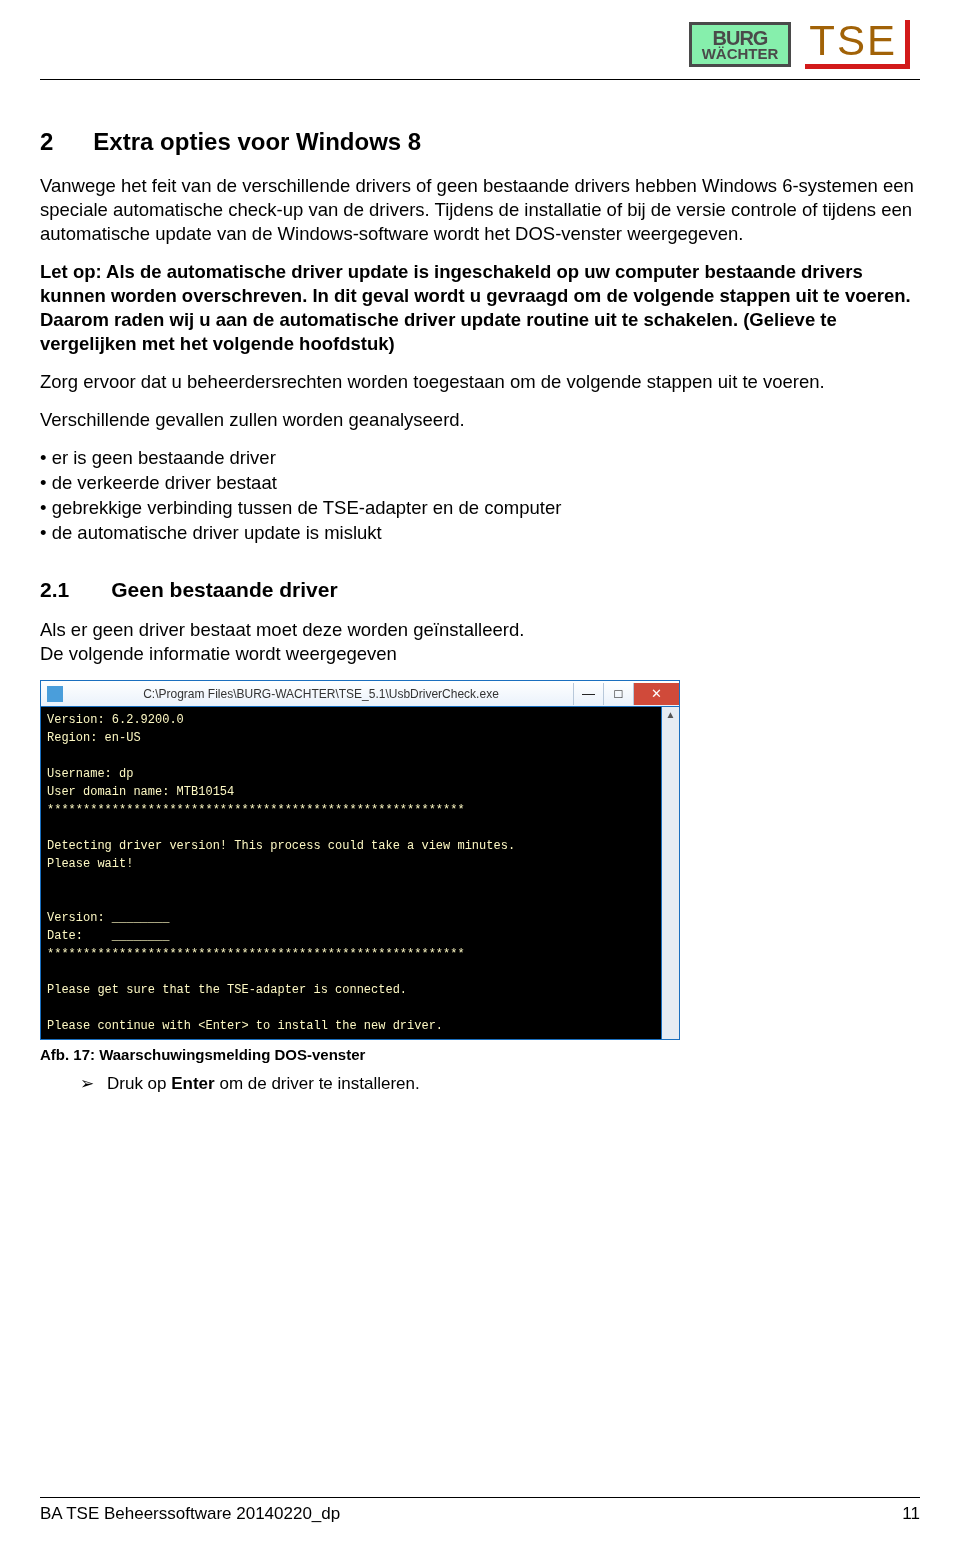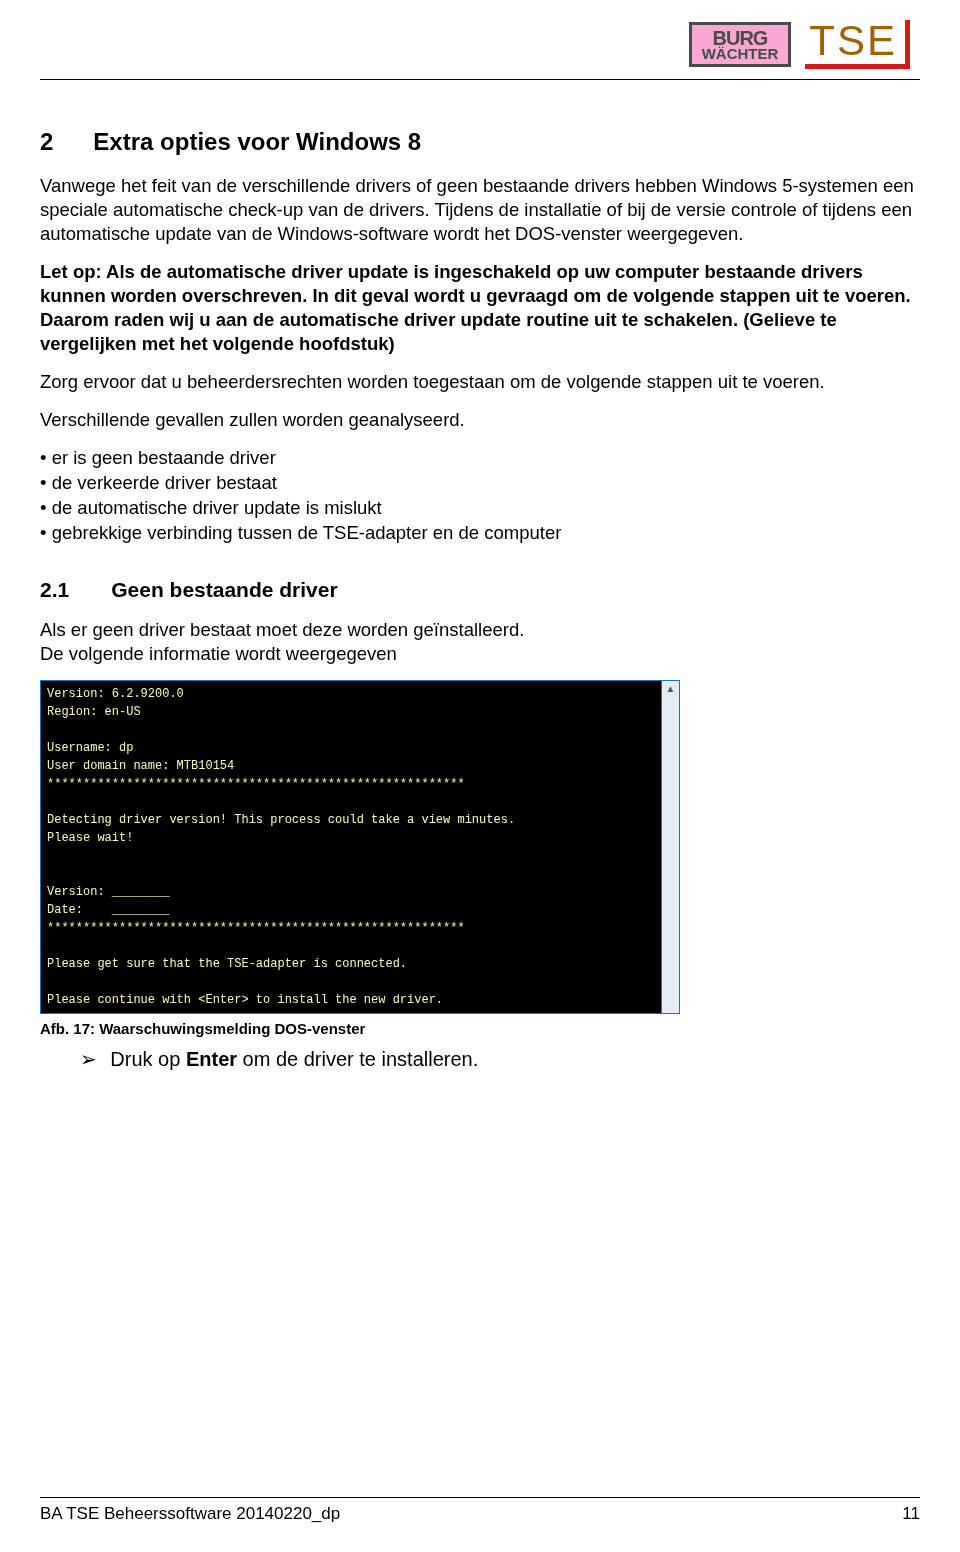--- a/index.html
+++ b/index.html
@@ -29,7 +29,7 @@
     line-height: 0.9;
     color: #4a4a4a;
     text-align: center;
-    background: #f9a8d4;
+    background: #86efac;
     letter-spacing: -1px;
     margin-left: 28px;
   }

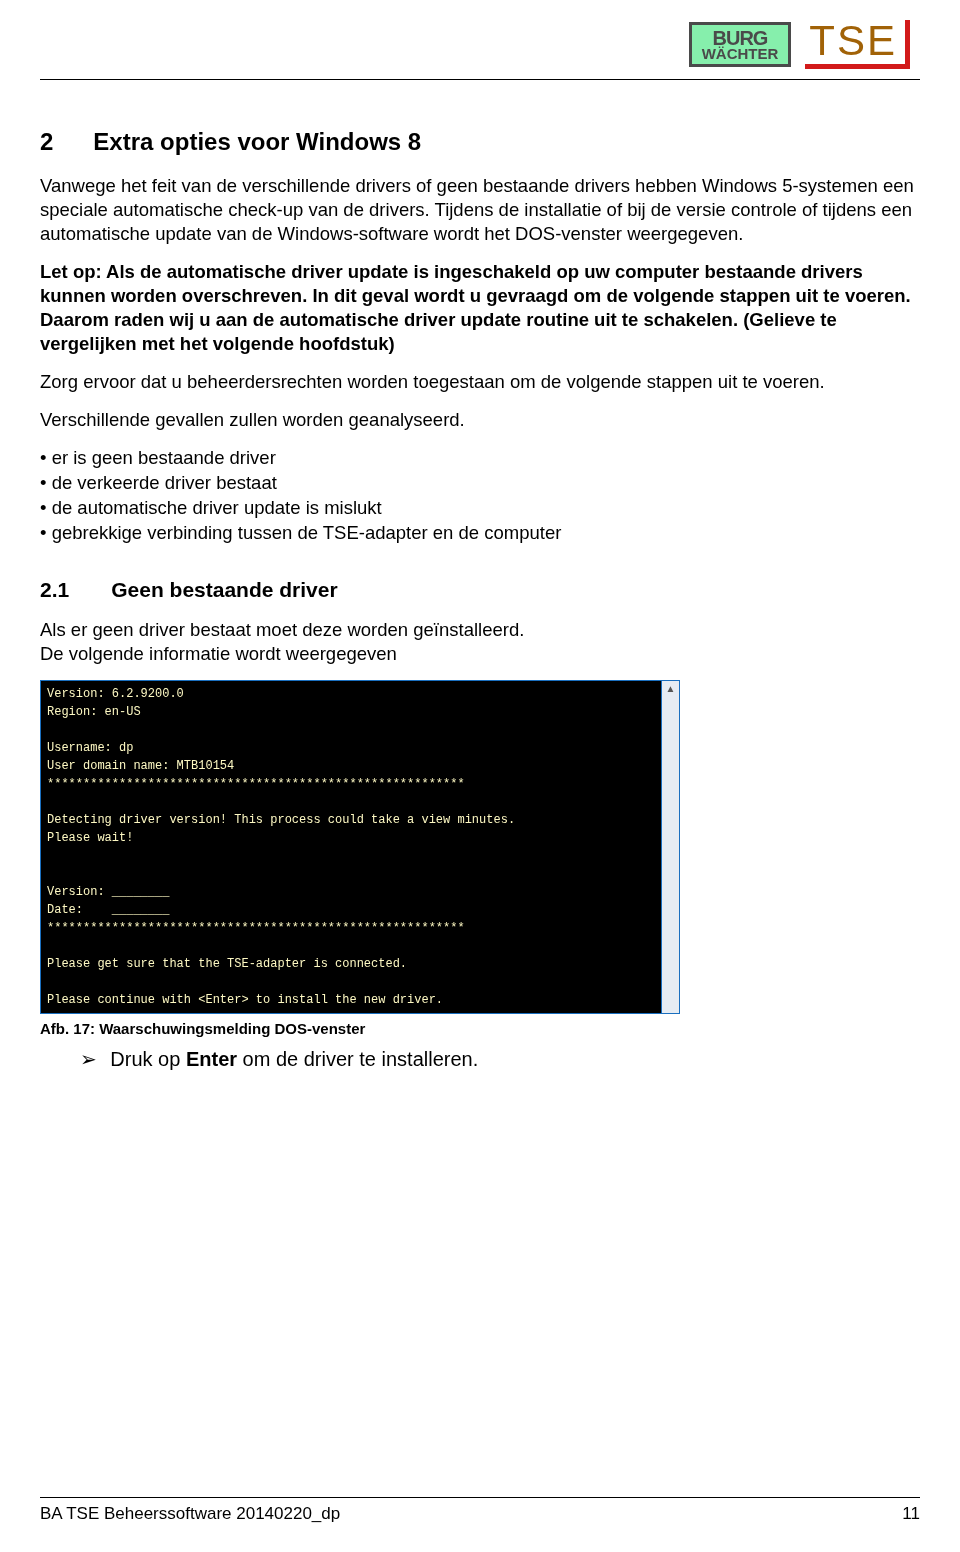--- a/index.html
+++ b/index.html
@@ -182,7 +182,7 @@
   <span>2</span><span class="num-gap-2"></span><span>Extra opties voor Windows 8</span>
 </h2>
 
-<p>Vanwege het feit van de verschillende drivers of geen bestaande drivers hebben Windows 5-systemen een speciale automatische check-up van de drivers. Tijdens de installatie of bij de versie controle of tijdens een automatische update van de Windows-software wordt het DOS-venster weergegeven.</p>
+<p>Vanwege het feit van de verschillende drivers of geen bestaande drivers hebben Windows 6-systemen een speciale automatische check-up van de drivers. Tijdens de installatie of bij de versie controle of tijdens een automatische update van de Windows-software wordt het DOS-venster weergegeven.</p>
 <p class="bold" style="white-space:pre-line">Let op: Als de automatische driver update is ingeschakeld op uw computer bestaande drivers kunnen worden overschreven. In dit geval wordt u gevraagd om de volgende stappen uit te voeren.
 Daarom raden wij u aan de automatische driver update routine uit te schakelen. (Gelieve te vergelijken met het volgende hoofdstuk)</p>
 <p>Zorg ervoor dat u beheerdersrechten worden toegestaan om de volgende stappen uit te voeren.</p>

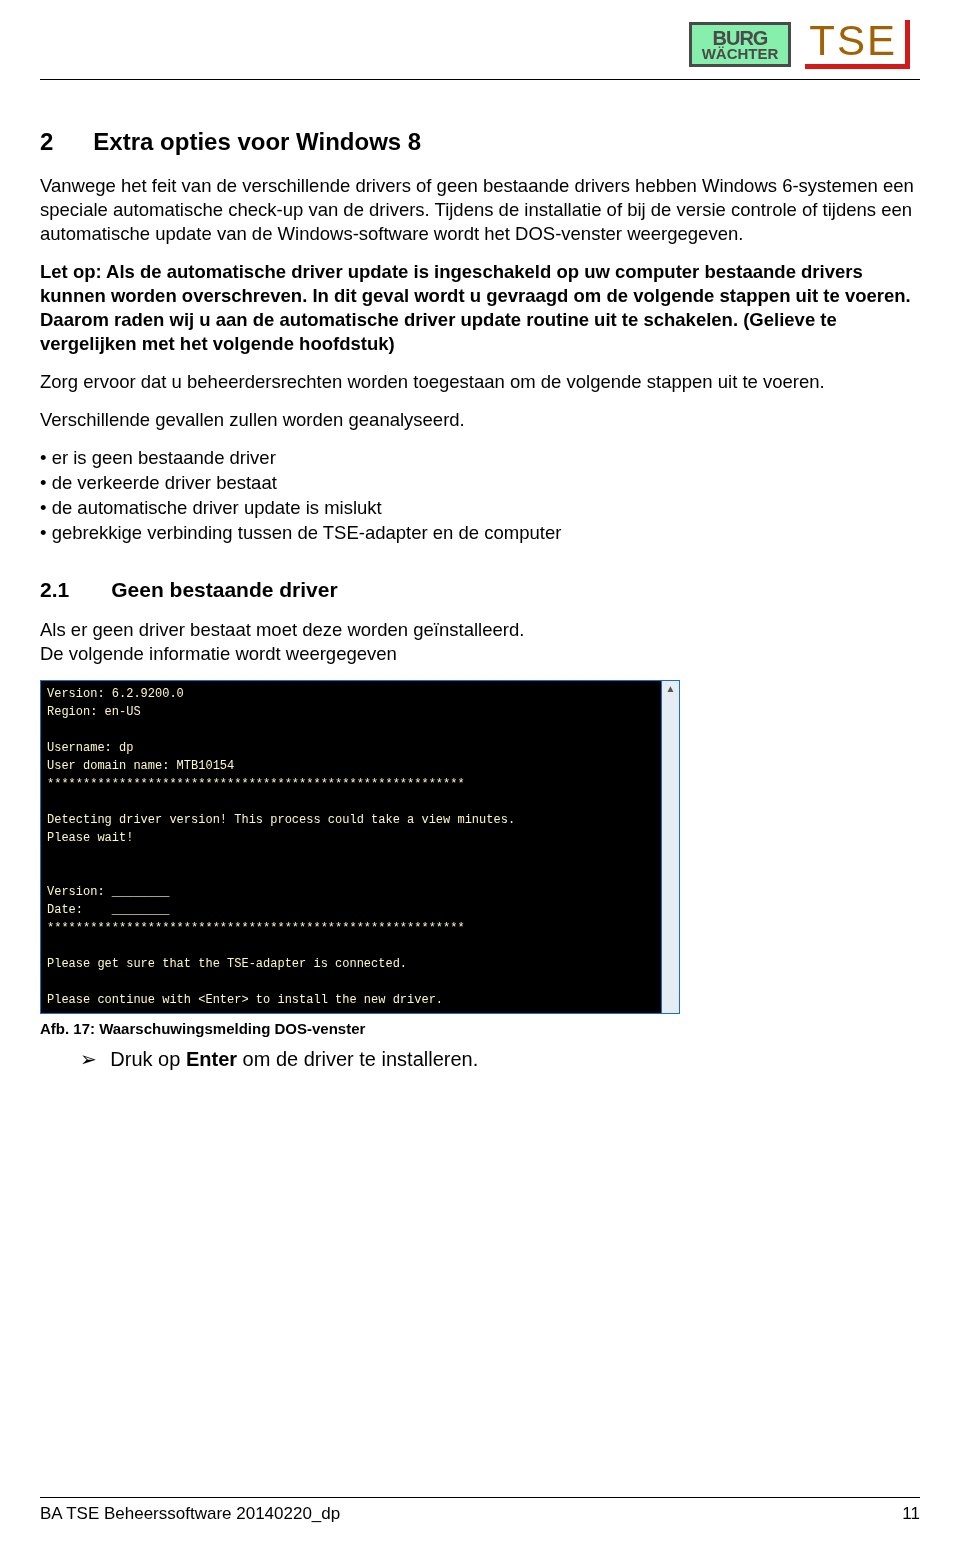--- a/index.html
+++ b/index.html
@@ -191,8 +191,8 @@
 <div class="bullets">
   <div class="row">er is geen bestaande driver</div>
   <div class="row">de verkeerde driver bestaat</div>
+  <div class="row">gebrekkige verbinding tussen de TSE-adapter en de computer</div>
   <div class="row">de automatische driver update is mislukt</div>
-  <div class="row">gebrekkige verbinding tussen de TSE-adapter en de computer</div>
 </div>
 
 <h3 class="subsection-head">

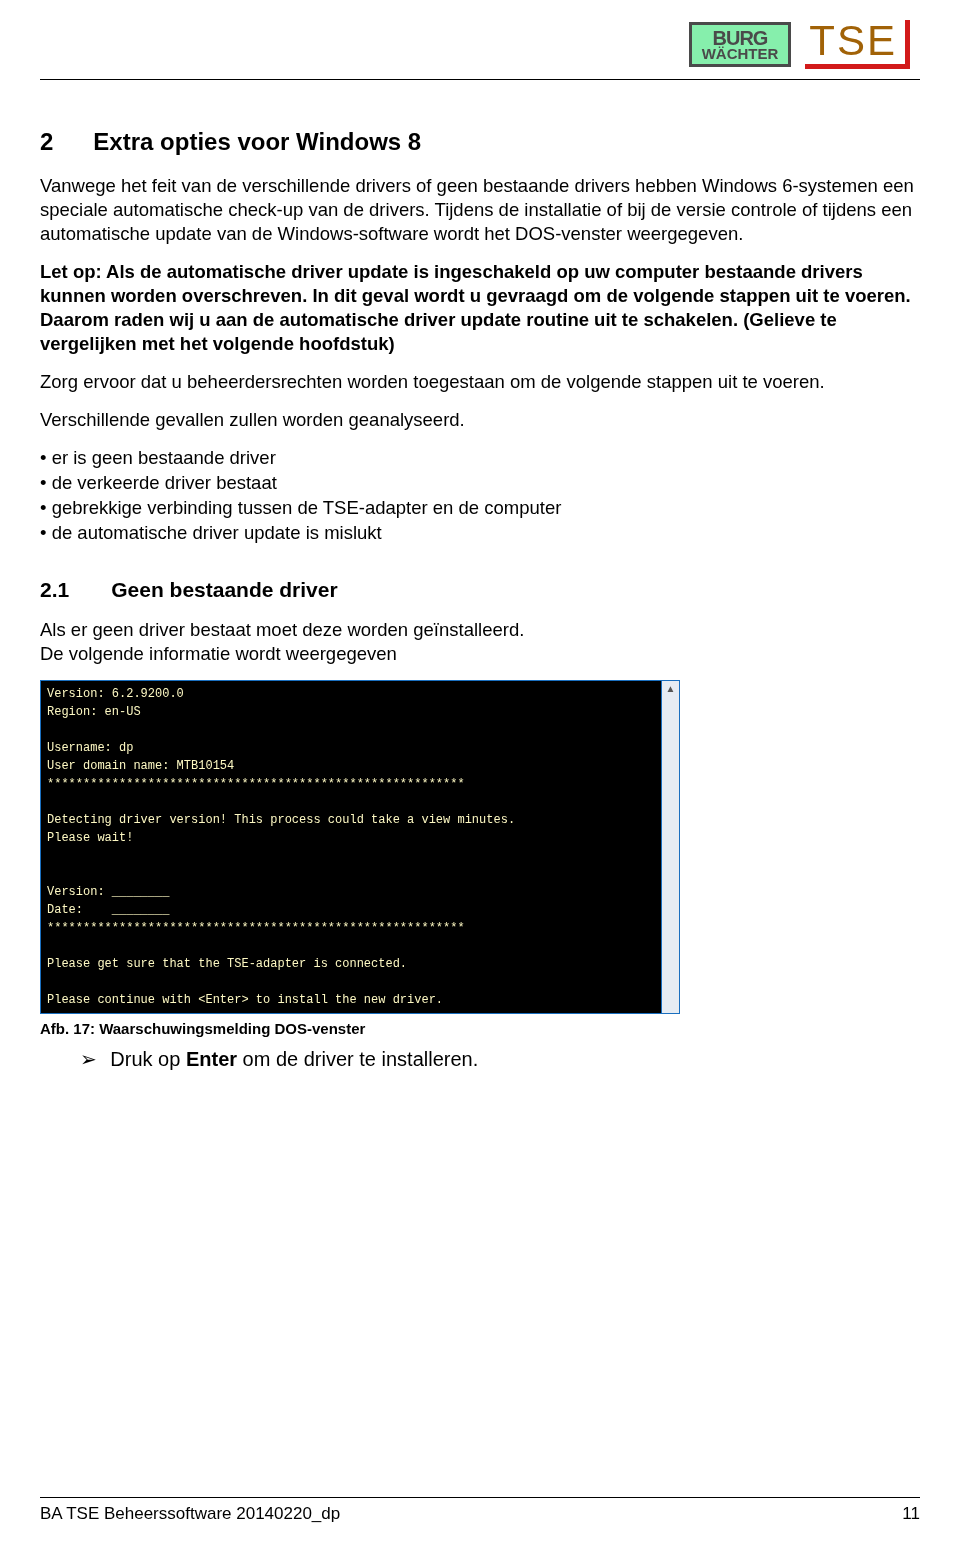--- a/index.html
+++ b/index.html
@@ -203,6 +203,13 @@
 De volgende informatie wordt weergegeven</p>
 
 <div class="dos-window">
+  <div class="dos-titlebar">
+    <span class="icon"></span>
+    <span class="path">C:\Program Files\BURG-WACHTER\TSE_5.1\UsbDriverCheck.exe</span>
+    <span class="btn">—</span>
+    <span class="btn">□</span>
+    <span class="btn close">✕</span>
+  </div>
   <div class="dos-body-wrap">
     <div class="dos-body">Version: 6.2.9200.0
 Region: en-US

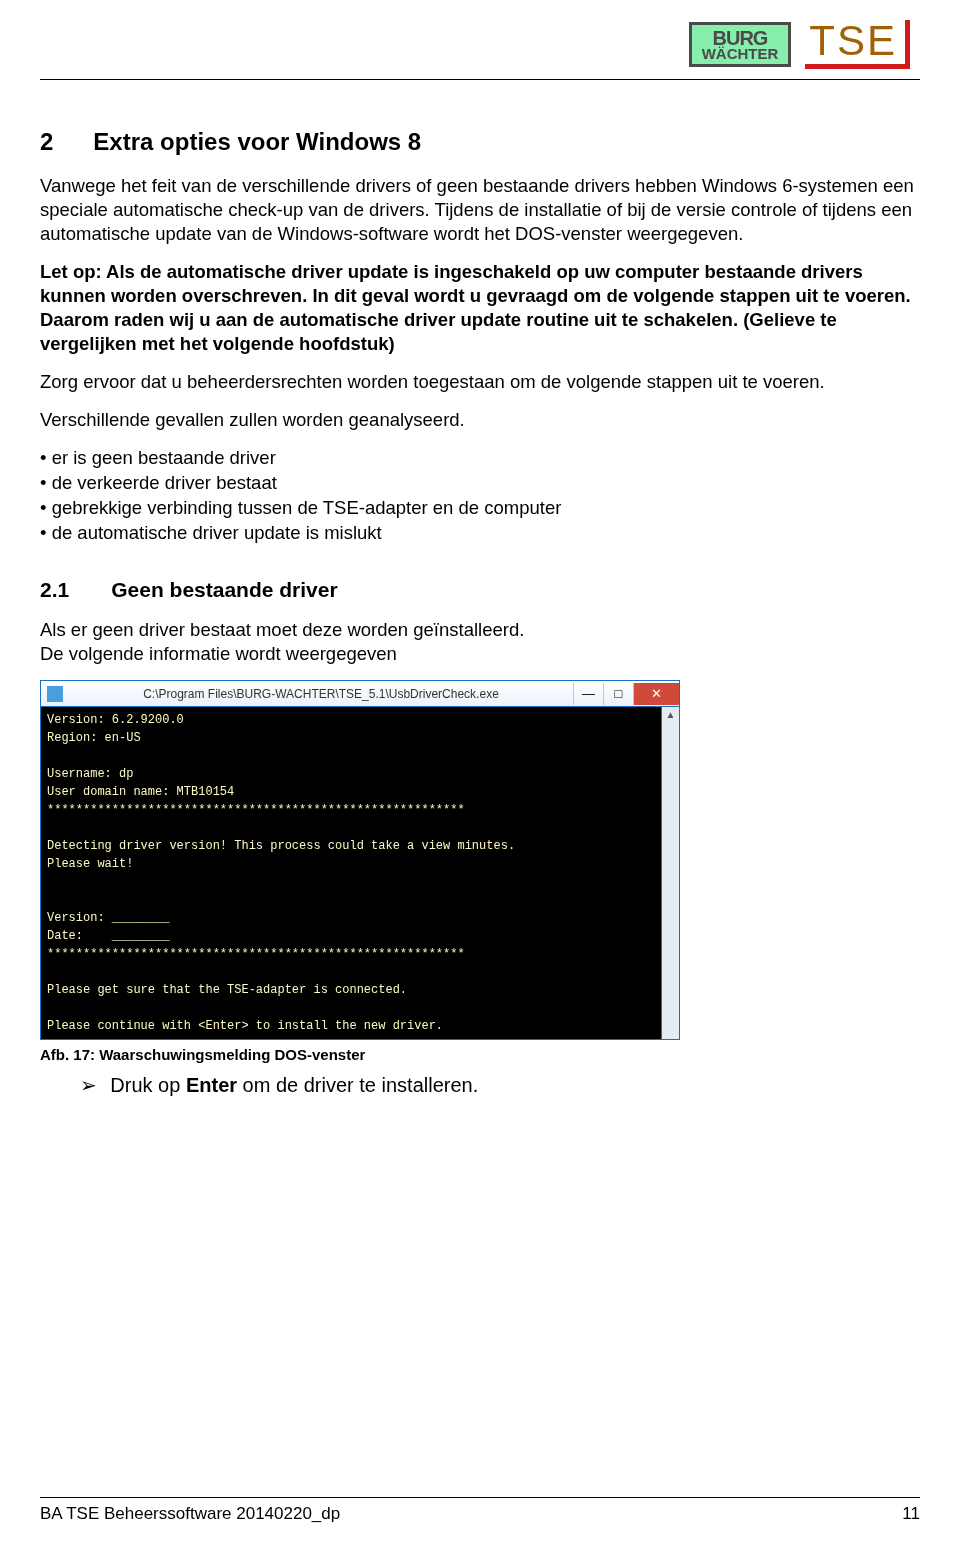--- a/index.html
+++ b/index.html
@@ -143,7 +143,7 @@
     margin-top: 6px;
   }
   .action-line {
-    font-size: 20px;
+    font-size: 17px;
     margin: 10px 0 0 40px;
   }
   .action-line .tri { font-family: Arial; margin-right: 8px; }

